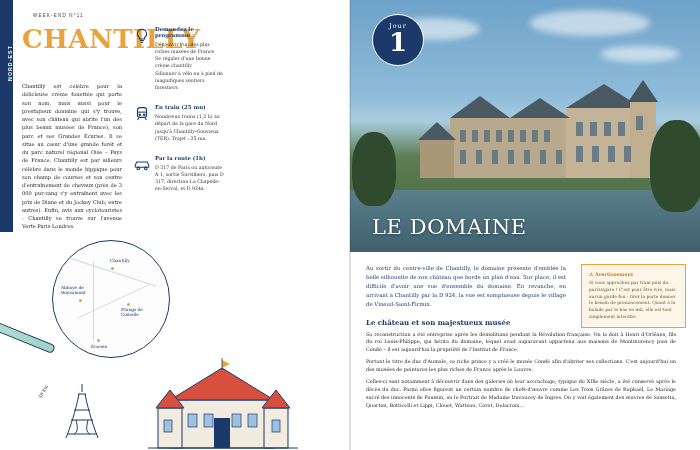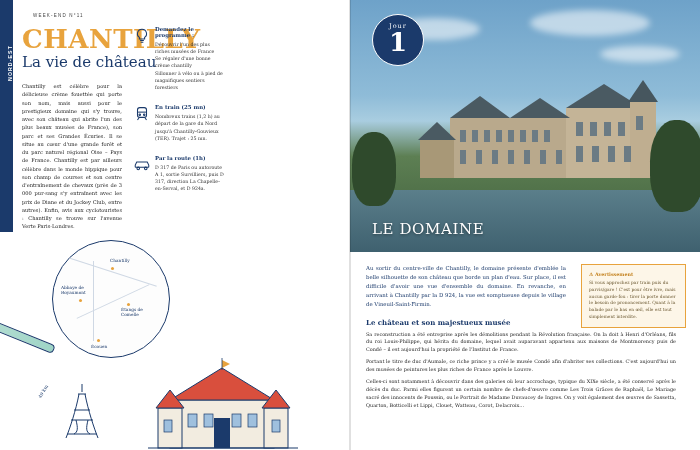--- a/index.html
+++ b/index.html
@@ -261,7 +261,6 @@
 
     <div class="title-block">
       <h1 class="chantilly">CHANTILLY</h1>
-      <h2 class="subtitle">La vie de château</h2>
     </div>
 
     <div class="body-col">

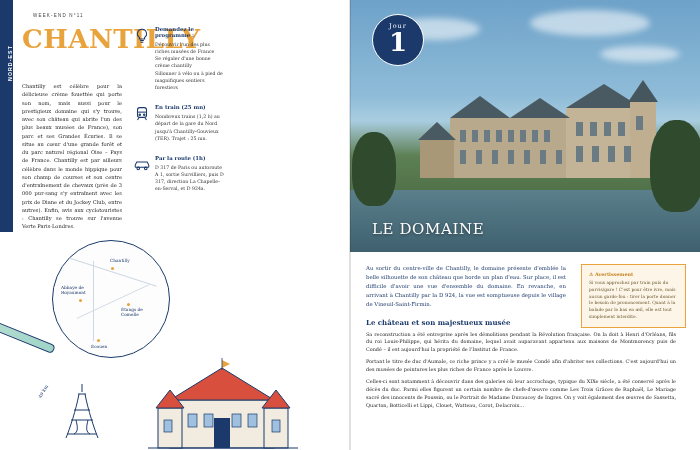--- a/index.html
+++ b/index.html
@@ -189,7 +189,7 @@
     left: 22px; bottom: 14px;
     color: #ffffff;
     font-family: "DejaVu Serif", serif;
-    font-size: 15px;
+    font-size: 21px;
     line-height: 1.05;
     letter-spacing: 0.6px;
     text-shadow: 0 1px 3px rgba(0,0,0,0.45);

